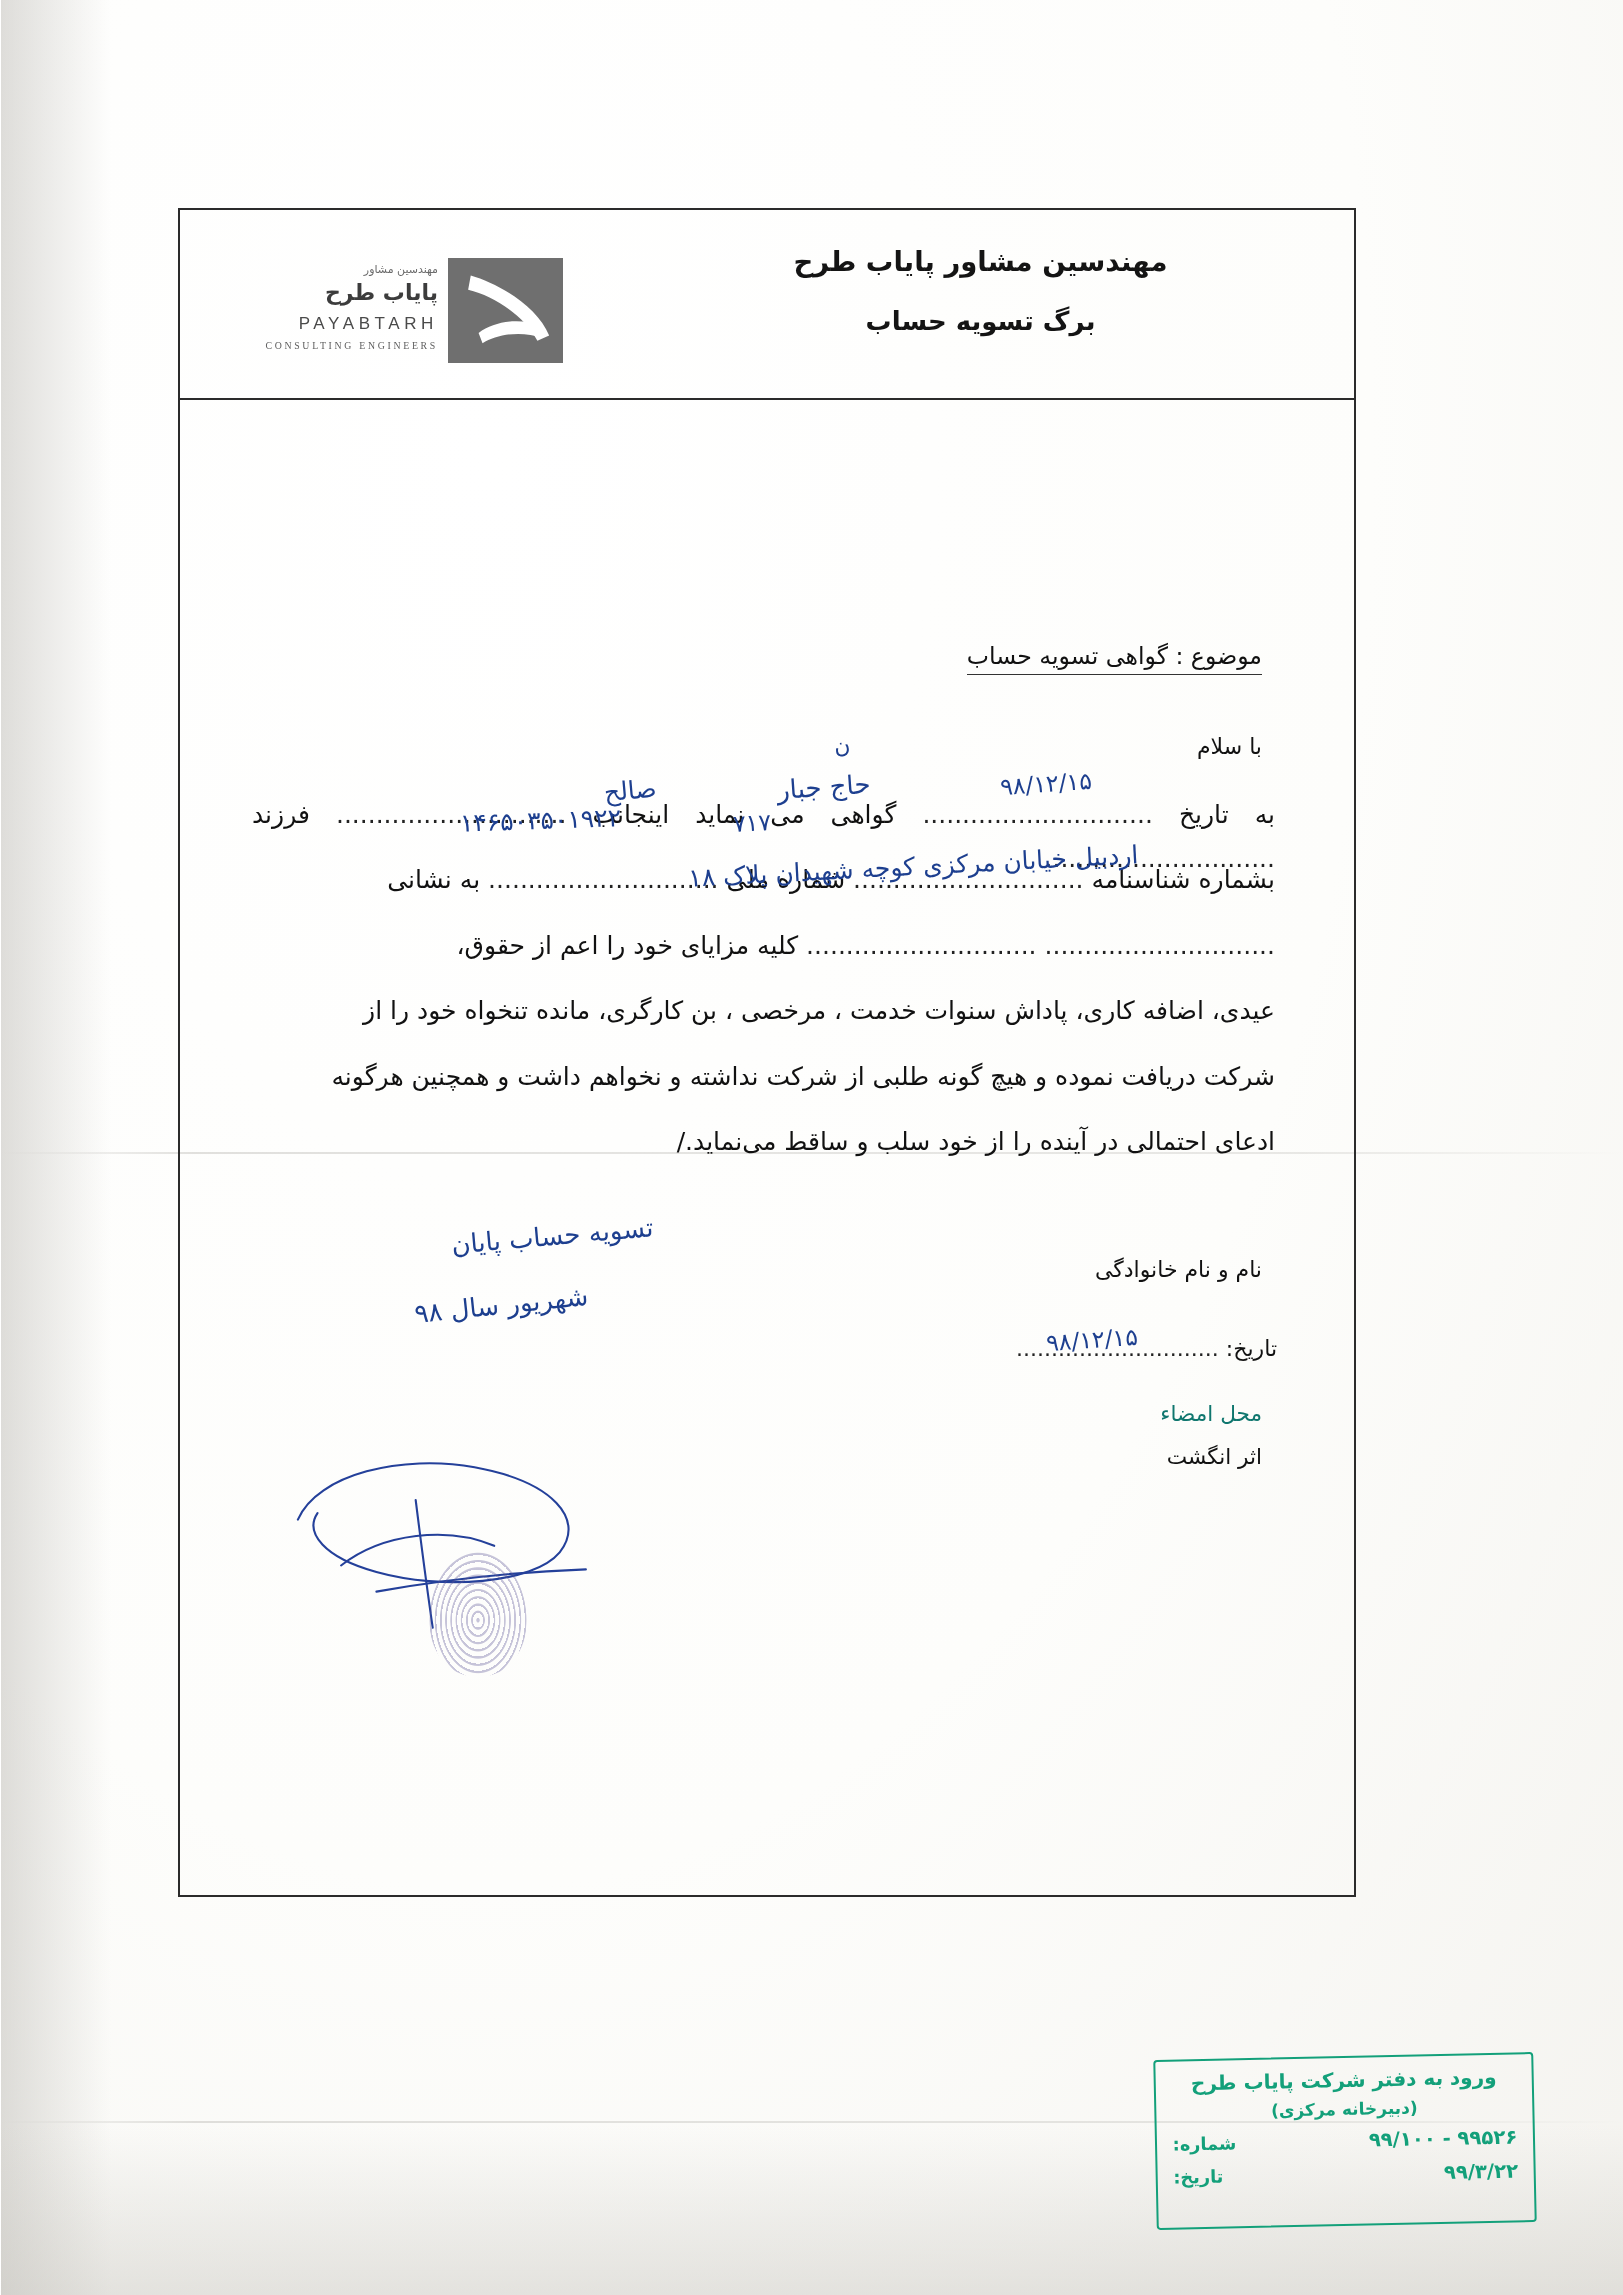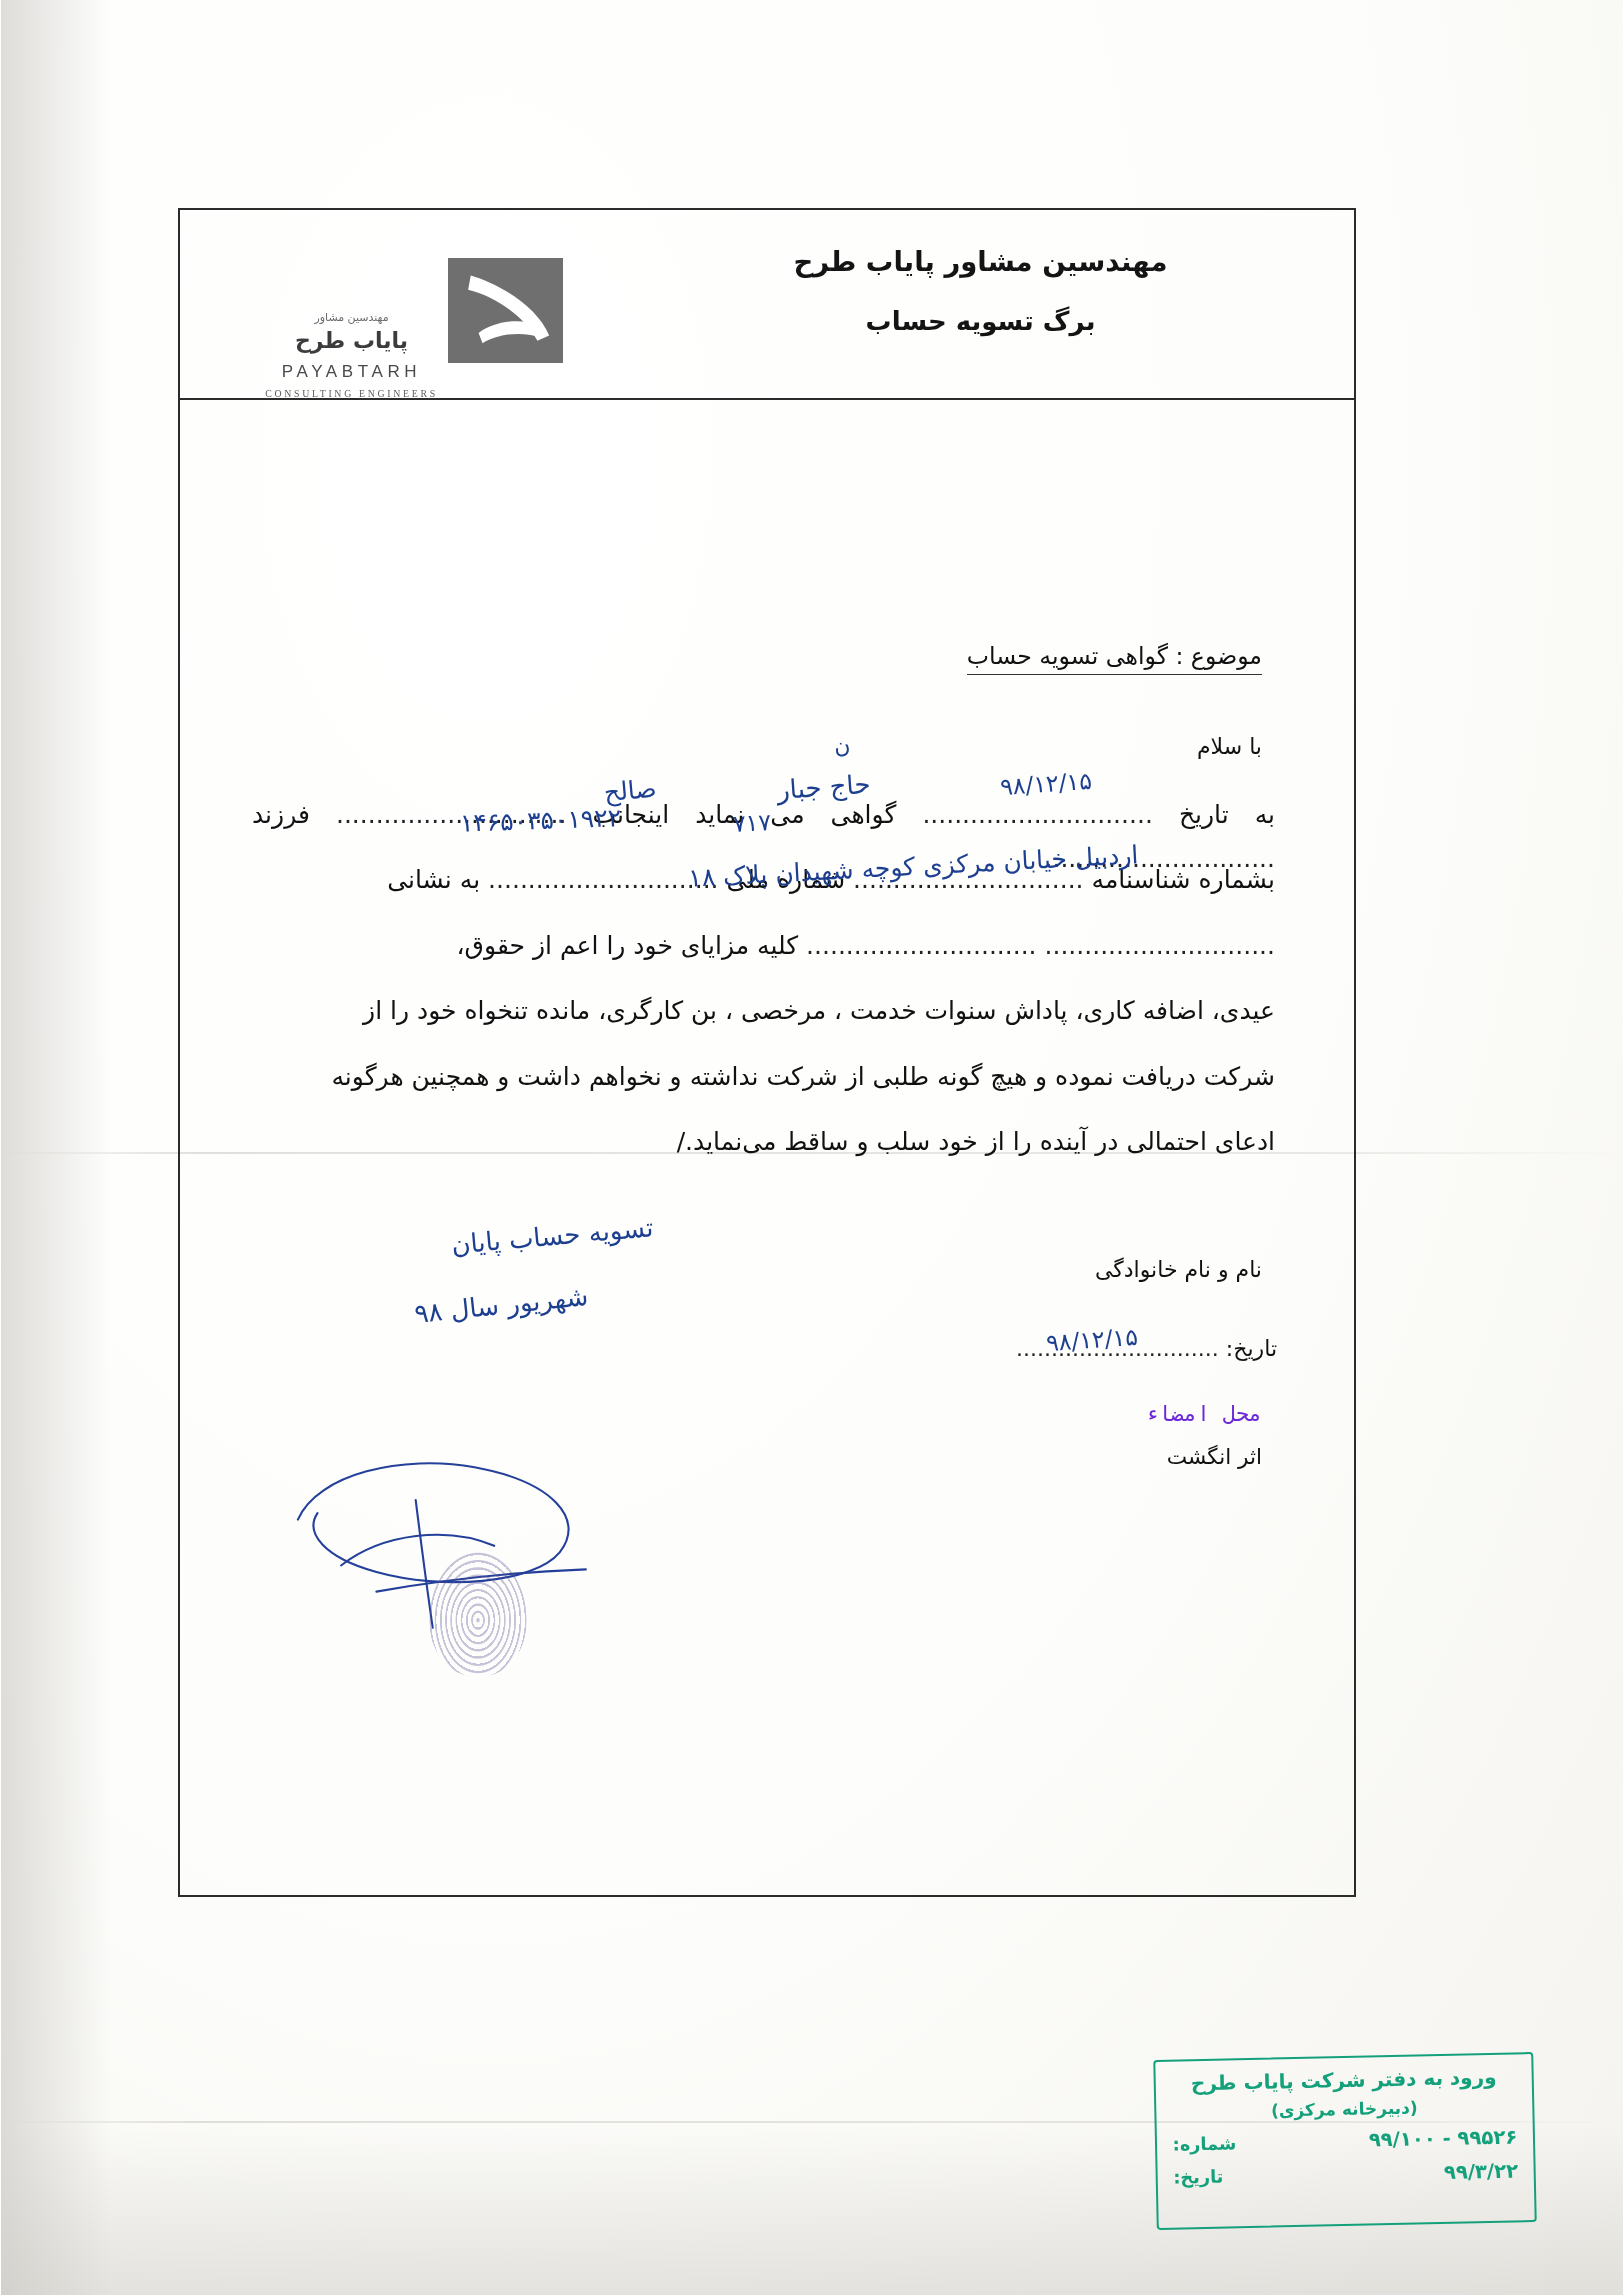--- a/index.html
+++ b/index.html
@@ -109,9 +109,8 @@
     left: 0px;
     top: 14.4px;
     width: 173px;
-    text-align: center;
+    text-align: right;
     color: #4c4c4c;
-    margin-top: 48px;
   }
   .logo-fa-small {
     font-size: 11px;

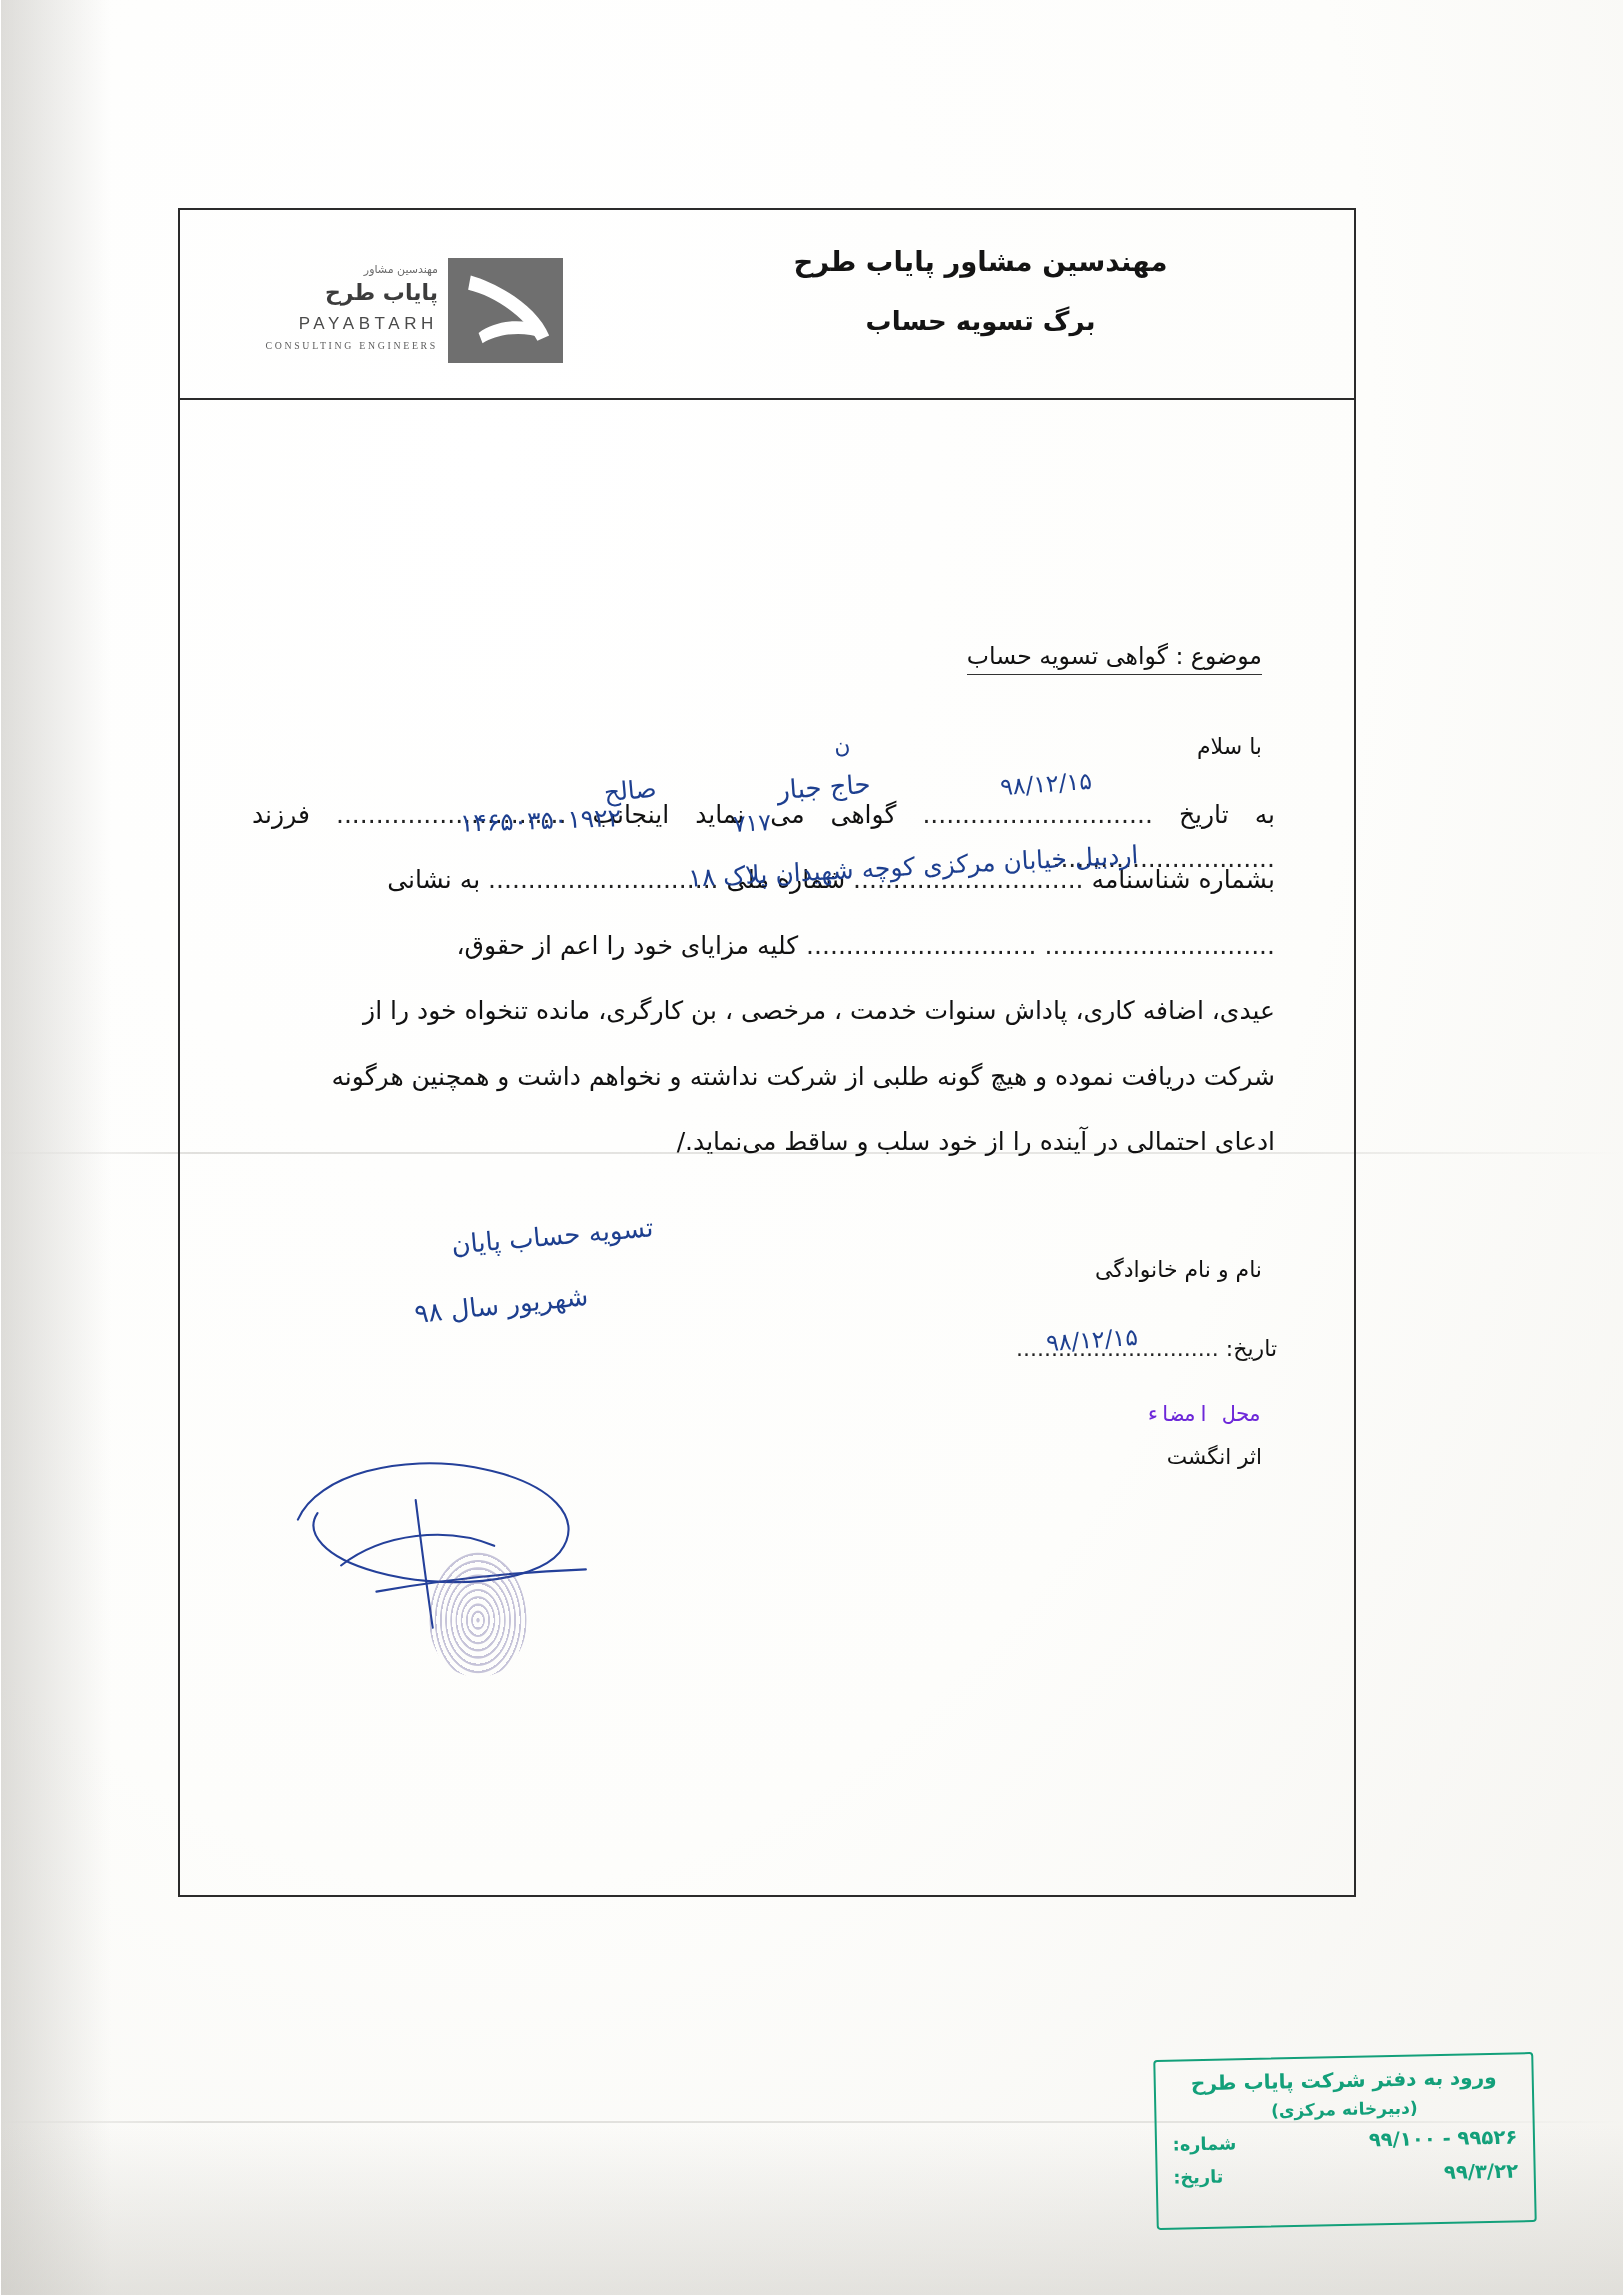--- a/index.html
+++ b/index.html
@@ -206,8 +206,7 @@
     right: 92px;
     top: 1001px;
     font-size: 21.6px;
-    color: #6d28d9;
-    font-family: Liberation Mono, monospace;
+    color: #0f766e;
   }
   .sig-finger {
     position: absolute;

